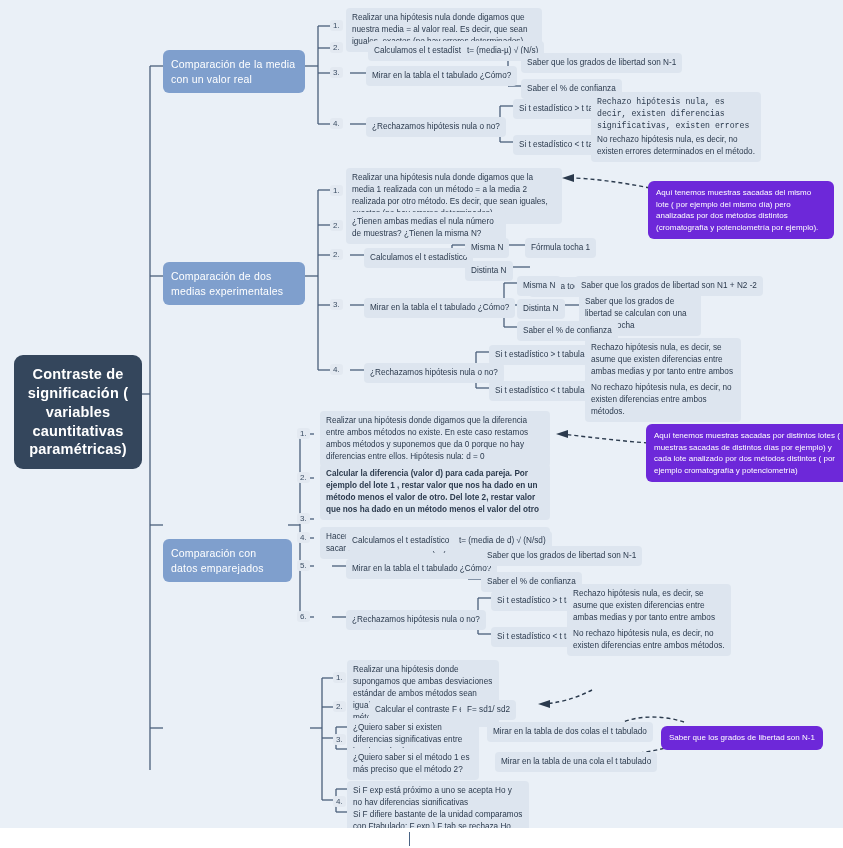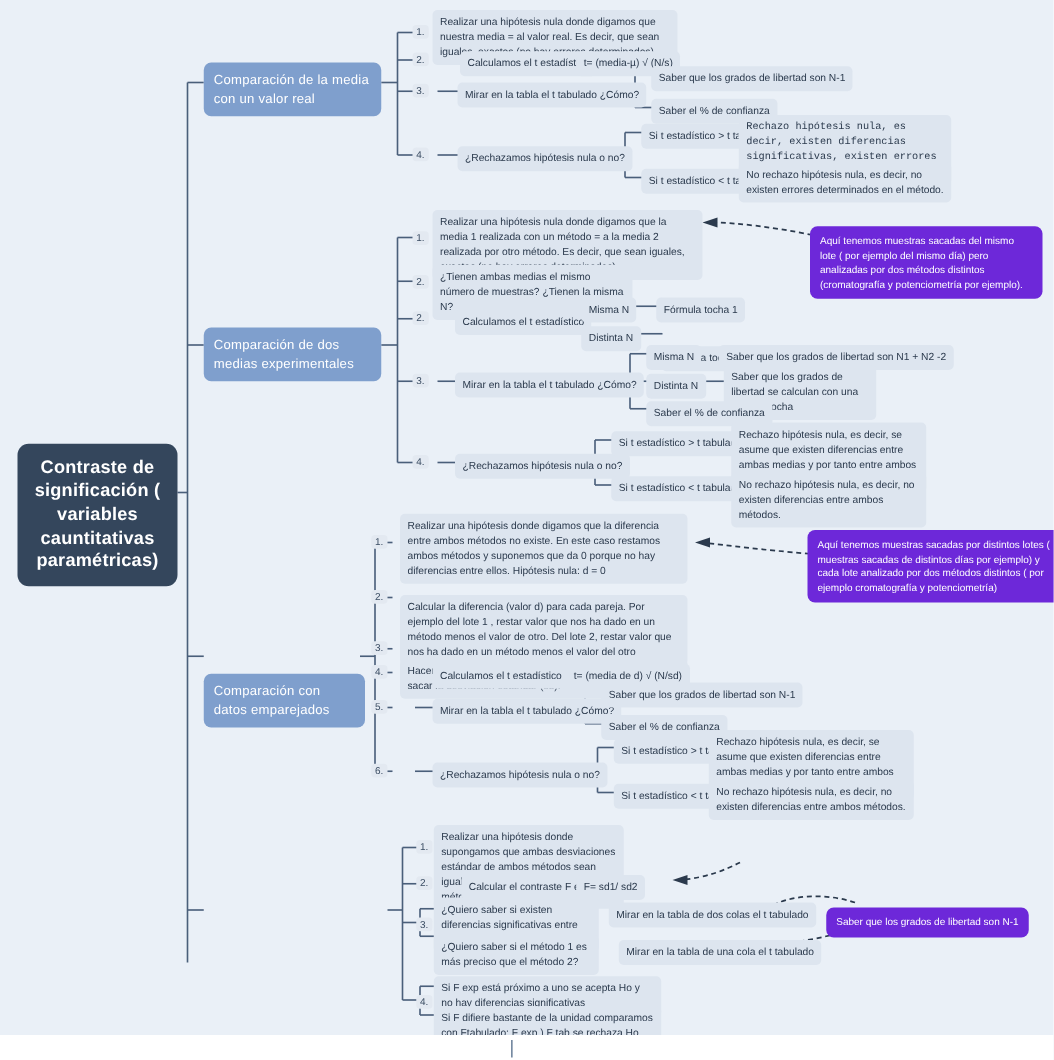--- a/index.html
+++ b/index.html
@@ -245,7 +245,7 @@
   <div class="node chip" style="left:346px; top:168px; width:216px;">Realizar una hipótesis nula donde digamos que la media 1 realizada con un método = a la media 2 realizada por otro método. Es decir, que sean iguales, exactas (no hay errores determinados).</div>
 
   <div class="ord" style="left:330px; top:220px;">2.</div>
-  <div class="node chip" style="left:346px; top:212px; width:160px;">¿Tienen ambas medias el mismo número de muestras? ¿Tienen la misma N?</div>
+  <div class="node chip" style="left:346px; top:212px; width:160px;">¿Tienen ambas medias el nula número de muestras? ¿Tienen la misma N?</div>
 
   <div class="ord" style="left:330px; top:249px;">2.</div>
   <div class="node chip" style="left:364px; top:248px;">Calculamos el t estadístico</div>

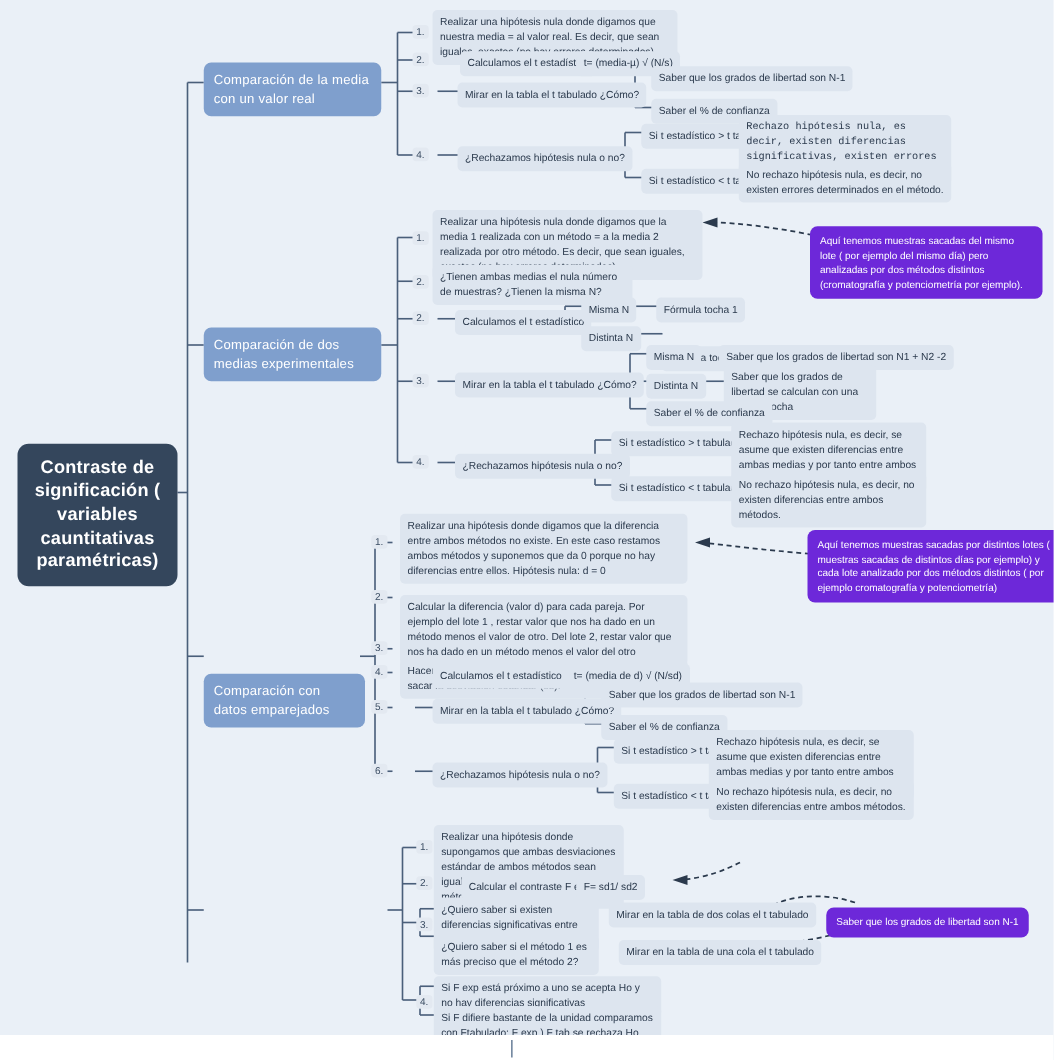--- a/index.html
+++ b/index.html
@@ -277,7 +277,7 @@
   <div class="node chip" style="left:320px; top:411px; width:230px;">Realizar una hipótesis donde digamos que la diferencia entre ambos métodos no existe. En este caso restamos ambos métodos y suponemos que da 0 porque no hay diferencias entre ellos. Hipótesis nula: d = 0</div>
 
   <div class="ord" style="left:297px; top:472px;">2.</div>
-  <div class="node chip" style="left:320px; top:476px; width:230px;">Calcular la diferencia (valor d) para cada pareja. Por ejemplo del lote 1 , restar valor que nos ha dado en un método menos el valor de otro. Del lote 2, restar valor que nos ha dado en un método menos el valor del otro</div>
+  <div class="node chip" style="left:320px; top:464px; width:230px;font-weight:bold;">Calcular la diferencia (valor d) para cada pareja. Por ejemplo del lote 1 , restar valor que nos ha dado en un método menos el valor de otro. Del lote 2, restar valor que nos ha dado en un método menos el valor del otro</div>
 
   <div class="ord" style="left:297px; top:513px;">3.</div>
   <div class="node chip" style="left:320px; top:507px; width:230px;margin-top:20px;">Hacer la media de todos nuestros valores d. Seguidamente sacar la desviación estándar (sd).</div>

